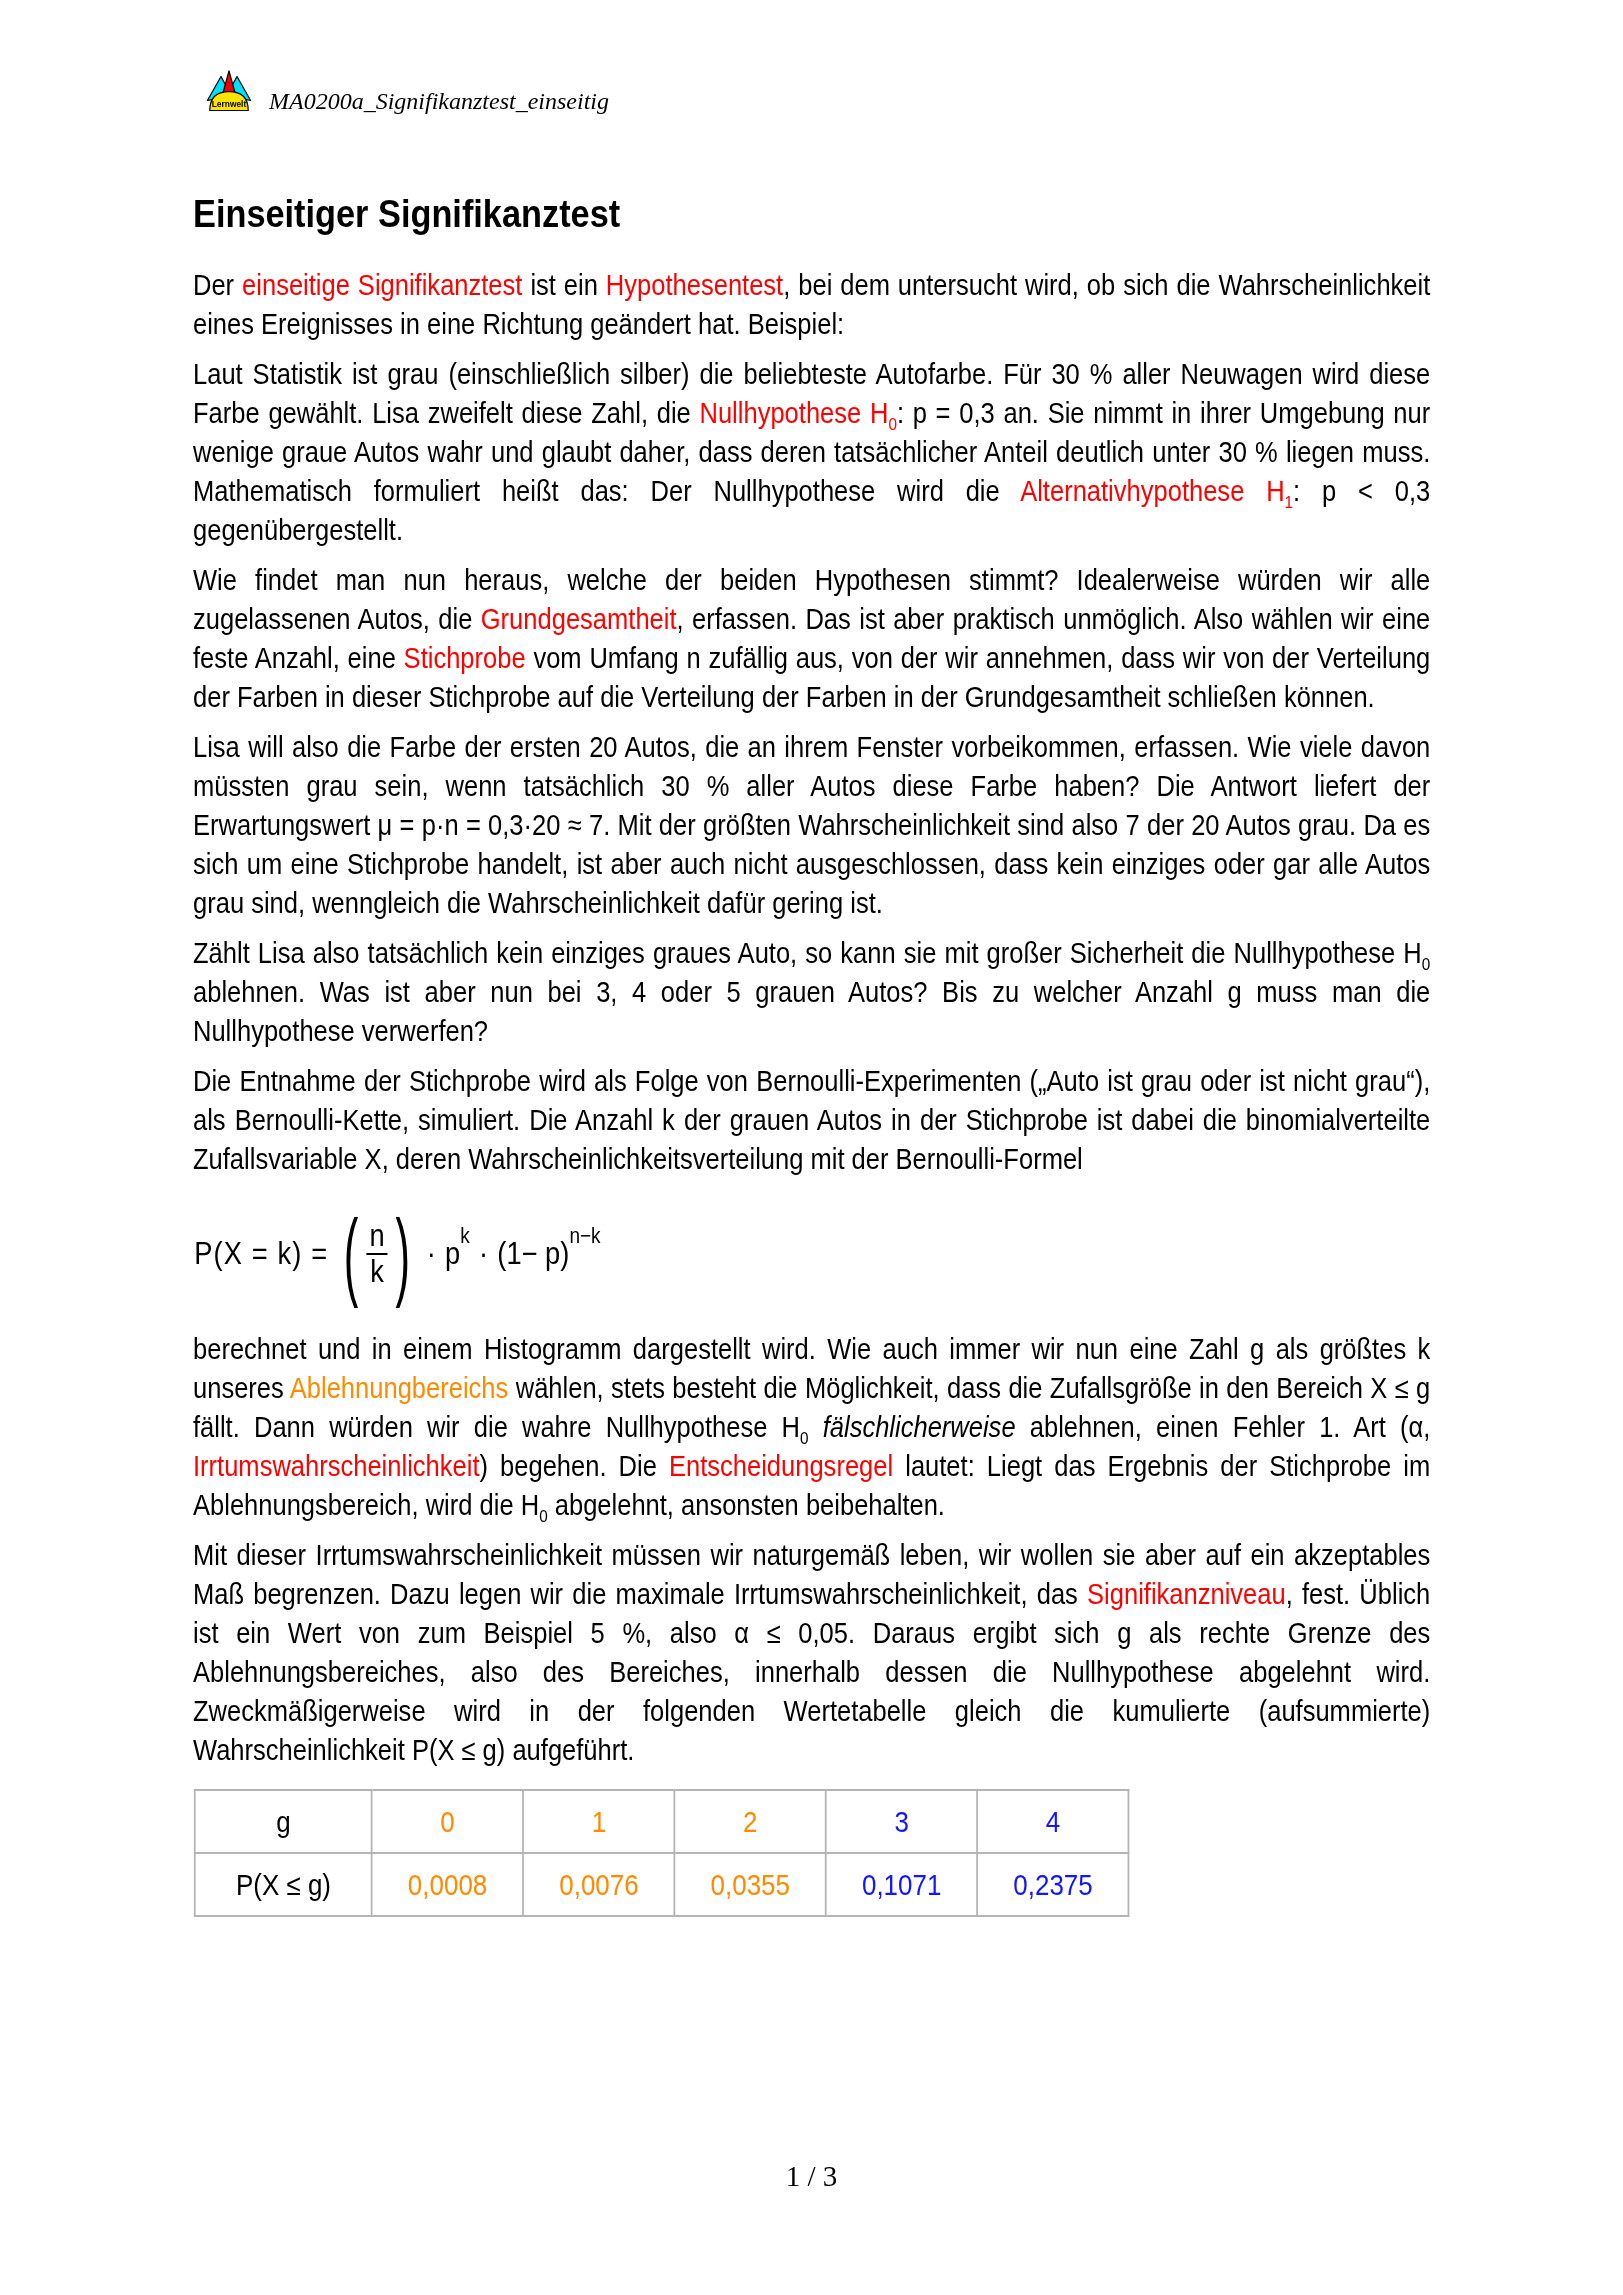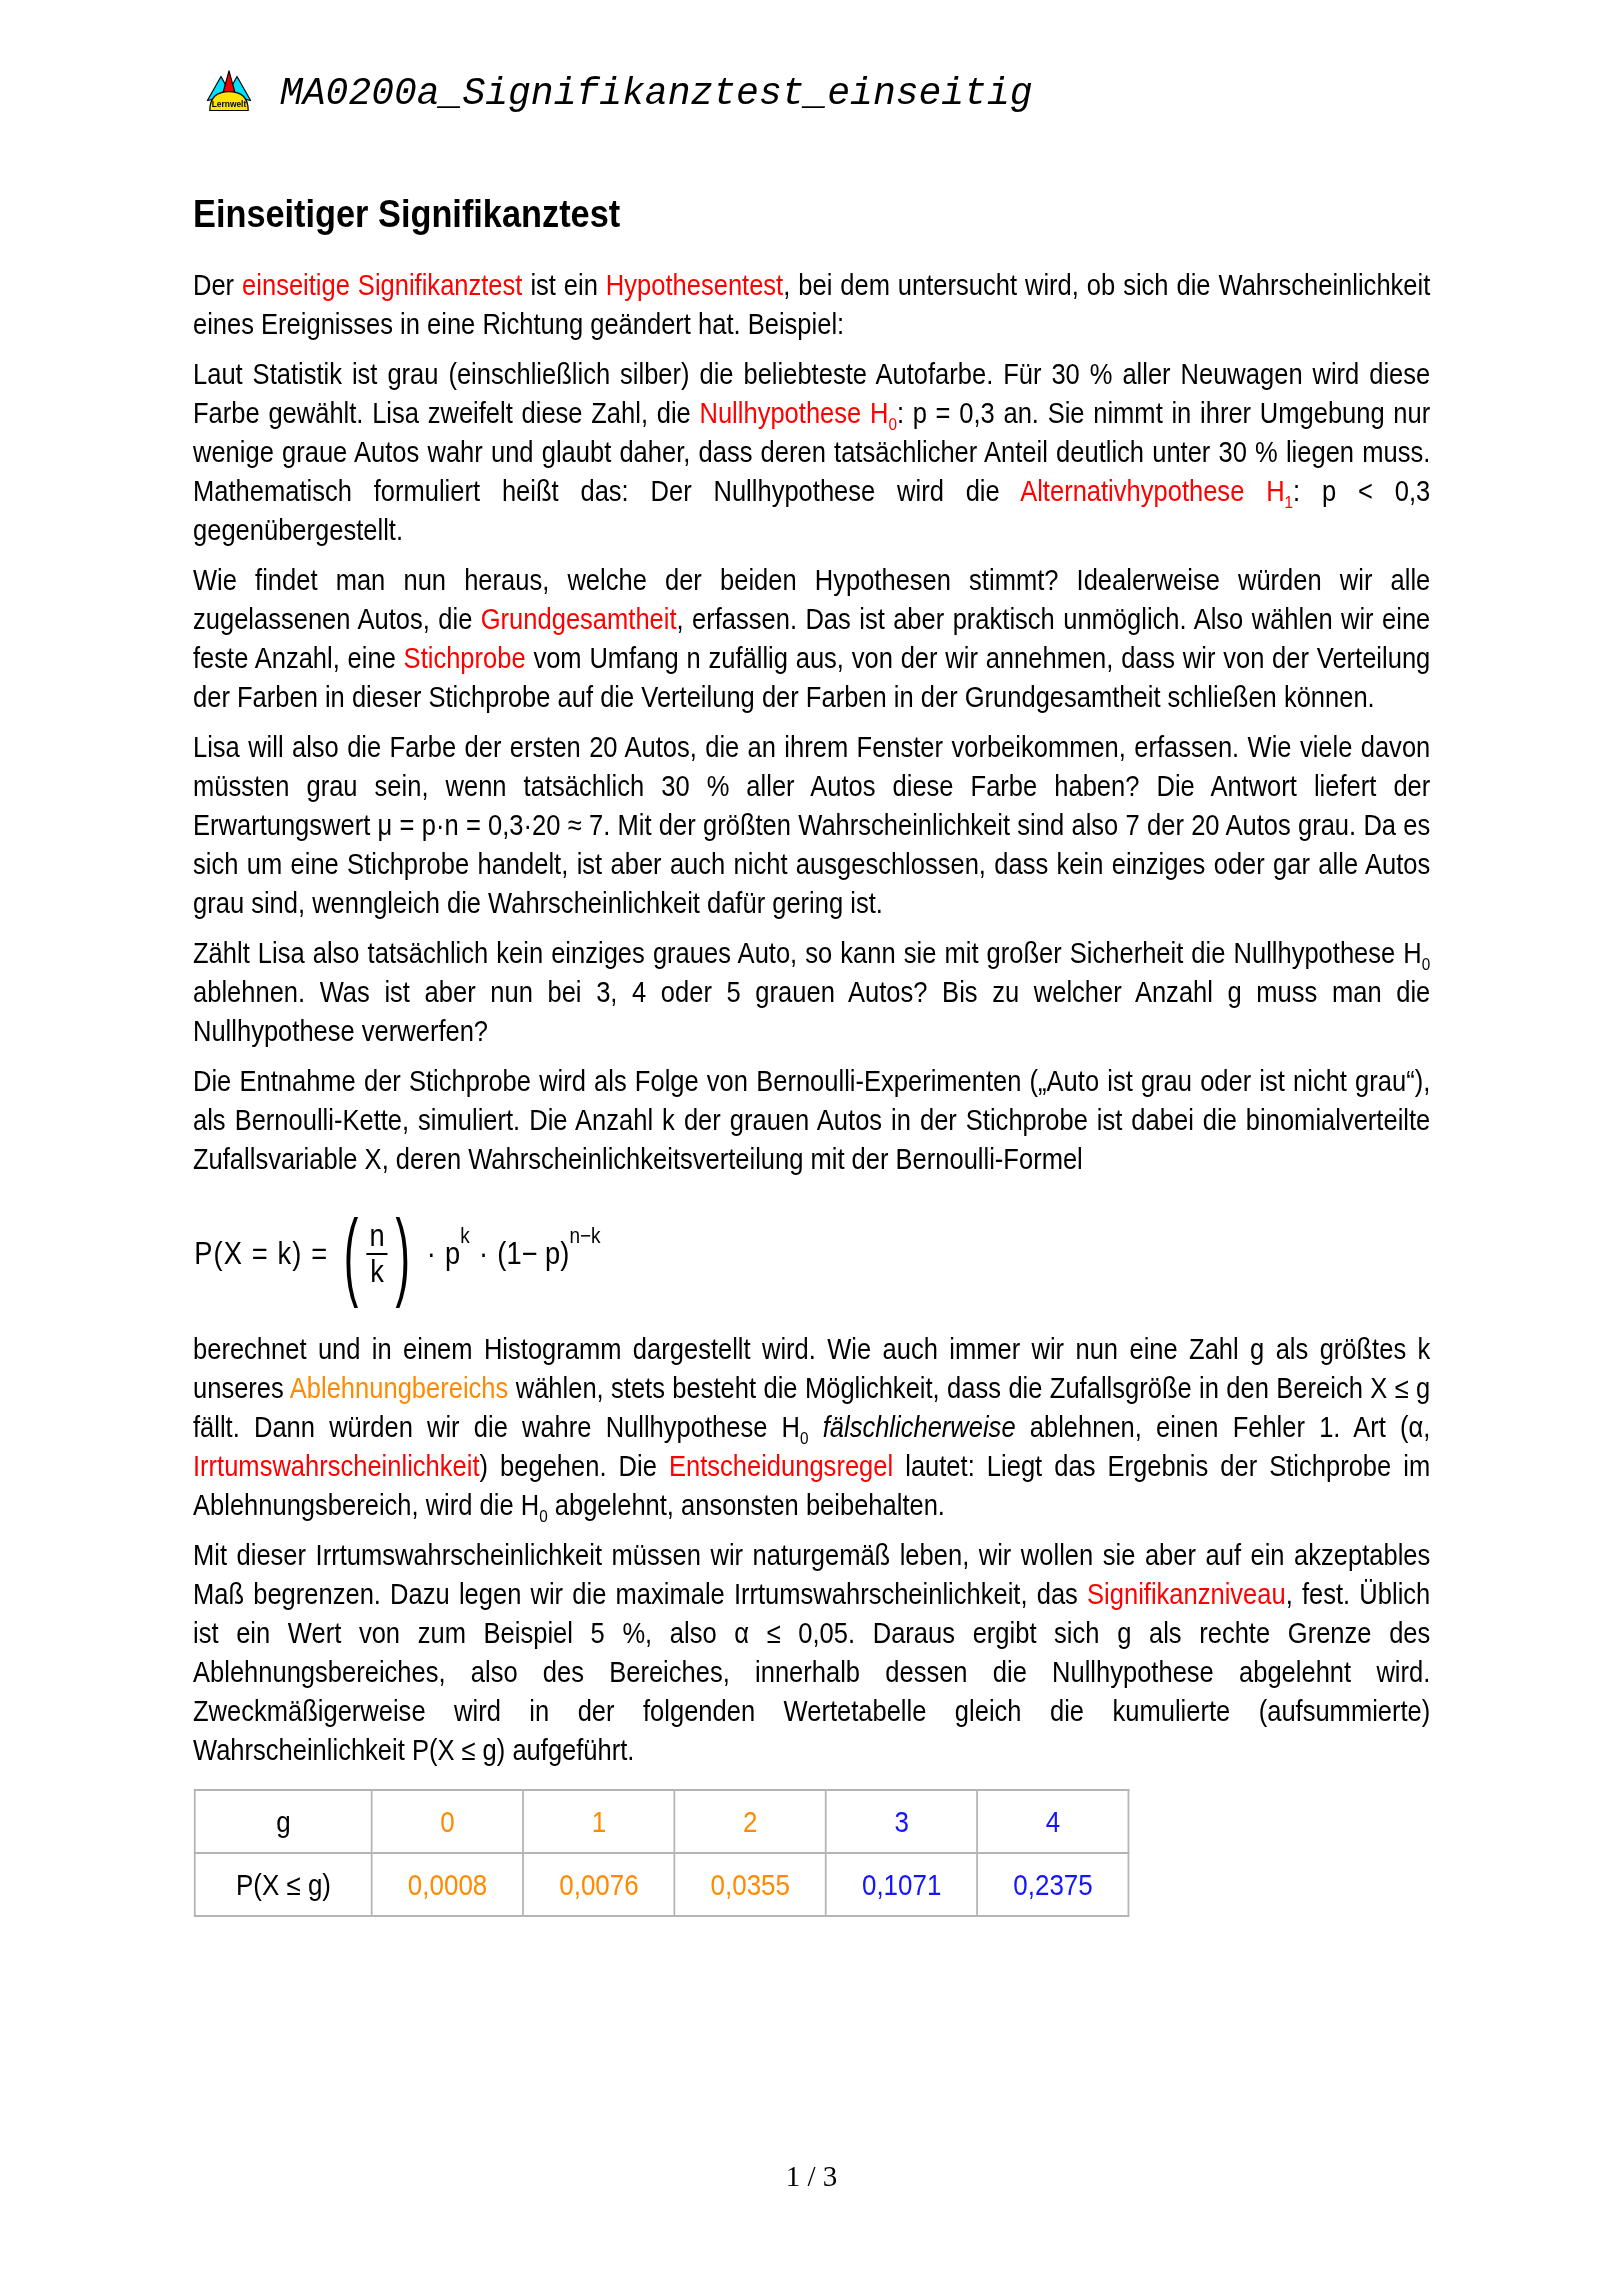--- a/index.html
+++ b/index.html
@@ -9,7 +9,7 @@
     font-family:"Liberation Sans", sans-serif; color:#000; overflow:hidden;
   }
   
-  .hdr { position:absolute; left:205px; top:67px; display:flex; align-items:flex-end; gap:27px; }
+  .hdr { position:absolute; left:205px; top:67px; display:flex; align-items:flex-end; gap:16px; }
   .logo { width:48px; height:47px; display:block; }
   .doc-id {
     font-family:Liberation Mono, monospace; font-style:italic;

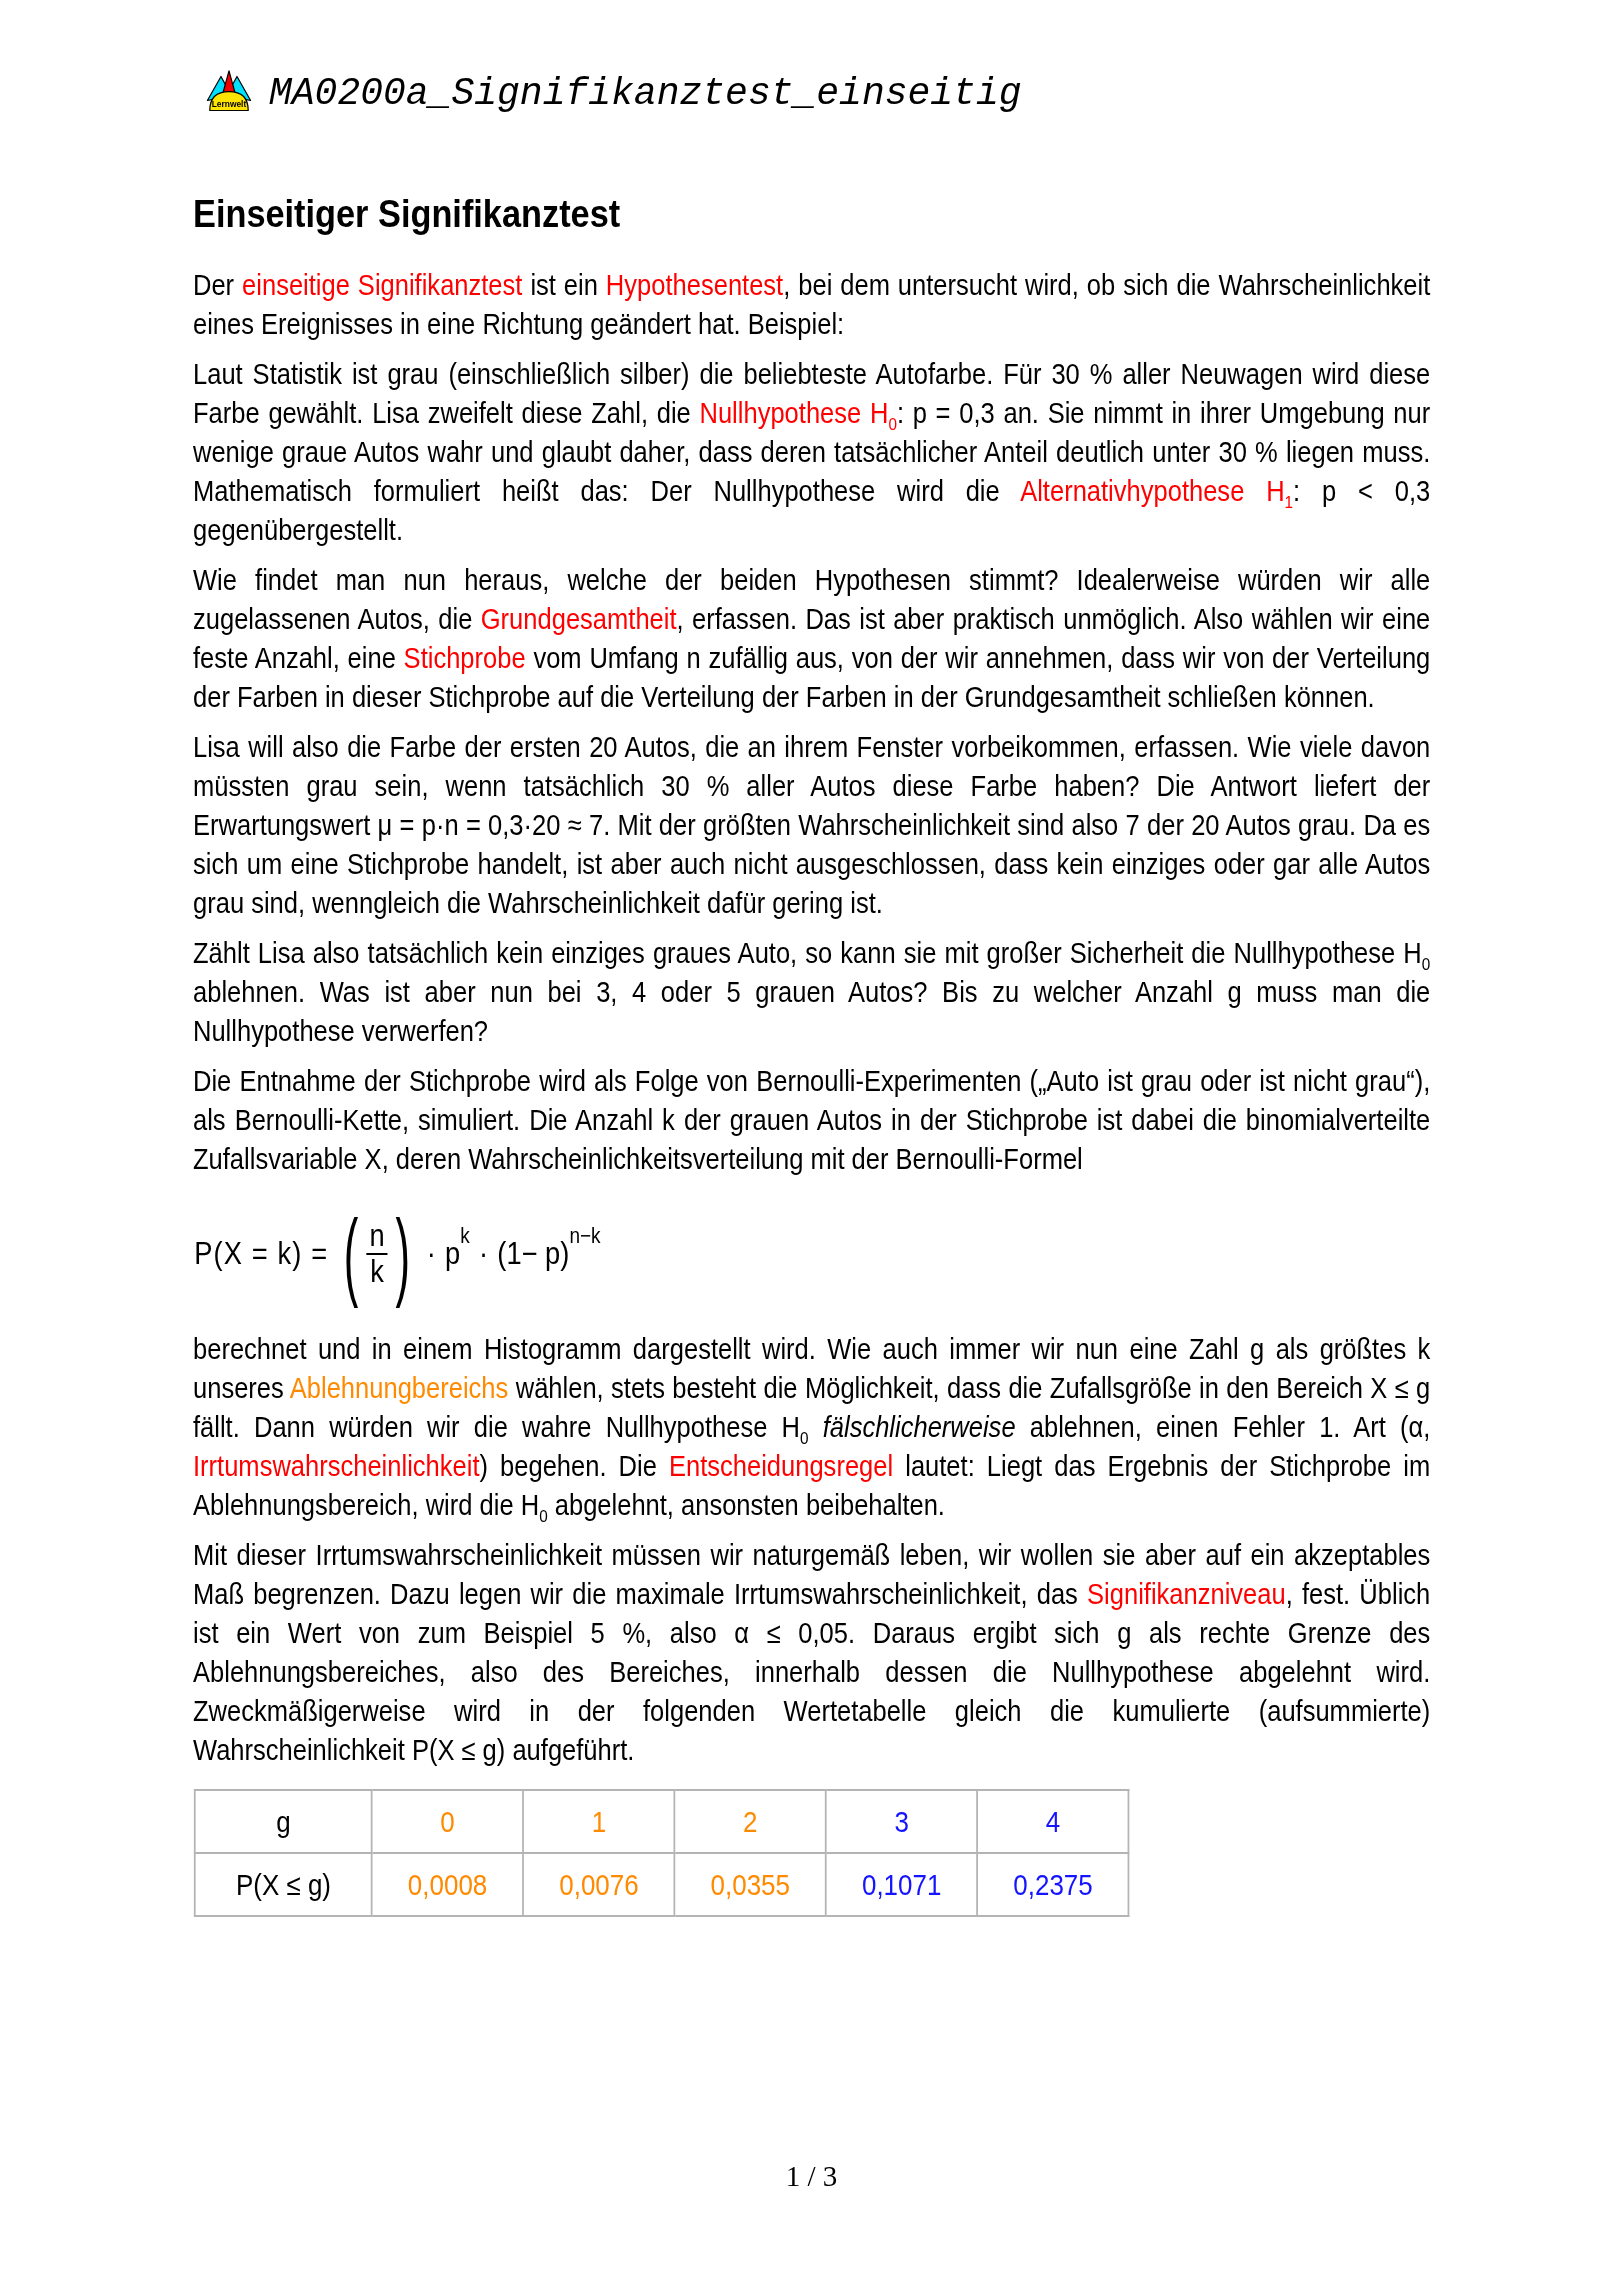--- a/index.html
+++ b/index.html
@@ -12,8 +12,8 @@
   .hdr { position:absolute; left:205px; top:67px; display:flex; align-items:flex-end; gap:16px; }
   .logo { width:48px; height:47px; display:block; }
   .doc-id {
-    font-family:Liberation Mono, monospace; font-style:italic;
-    font-size:38px; line-height:1; padding-bottom:1.3px; color:#000;
+    font-family:Liberation Serif, serif; font-style:italic;
+    font-size:24px; line-height:1; padding-bottom:1.3px; color:#000;
   }
   
   .content {

